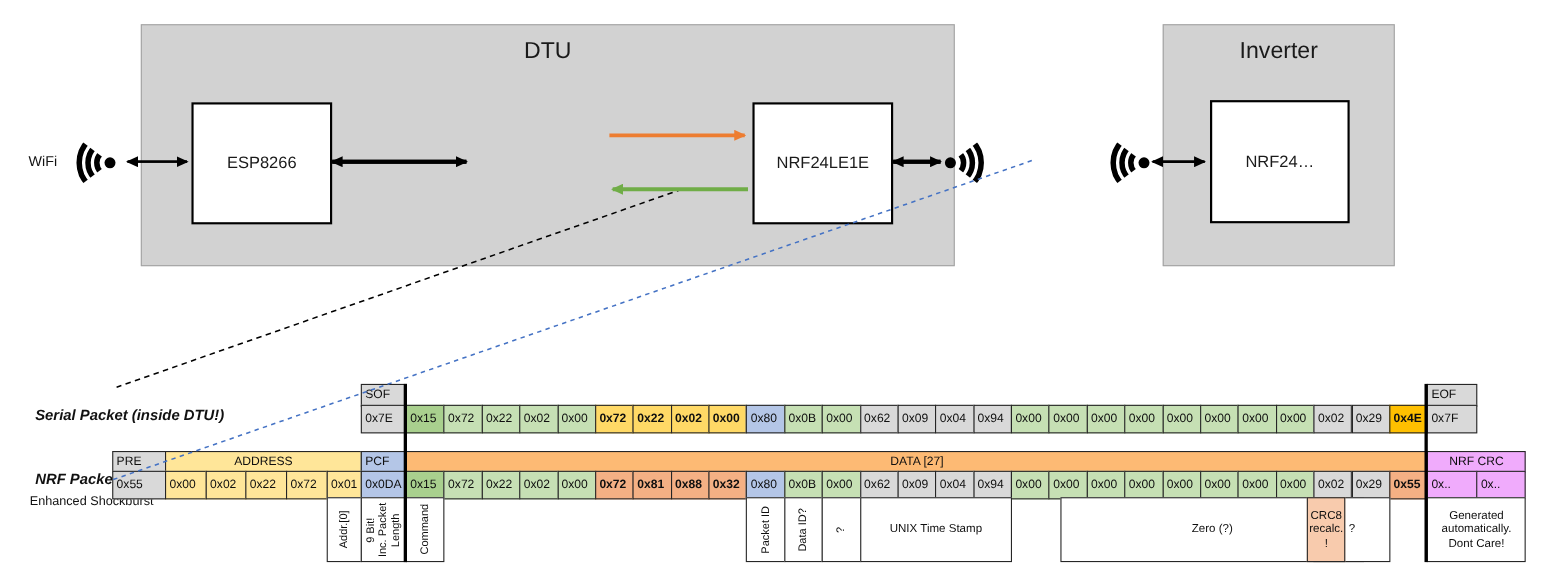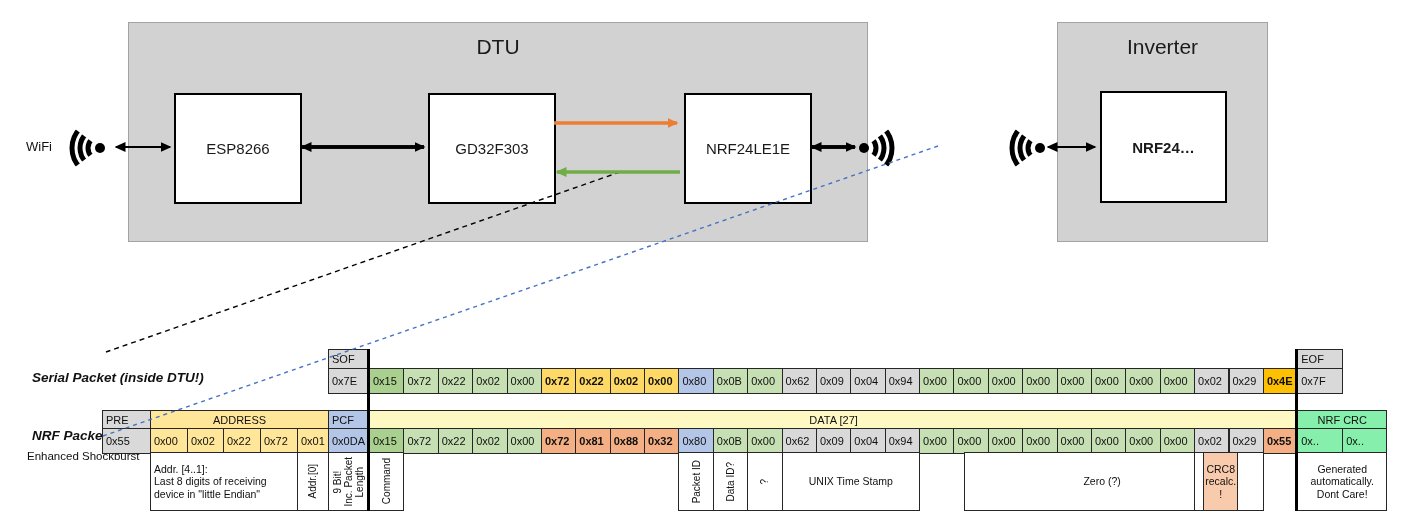--- a/index.html
+++ b/index.html
@@ -49,9 +49,6 @@
   </div>
   <div class="comp" style="left:174px;top:93px;width:124px;height:107px;">
     <span>ESP8266</span>
-  </div>
-  <div class="comp" style="left:428px;top:93px;width:124px;height:107px;">
-    <span>GD32F303</span>
   </div>
   <div class="comp" style="left:684px;top:93px;width:124px;height:107px;">
     <span>NRF24LE1E</span>

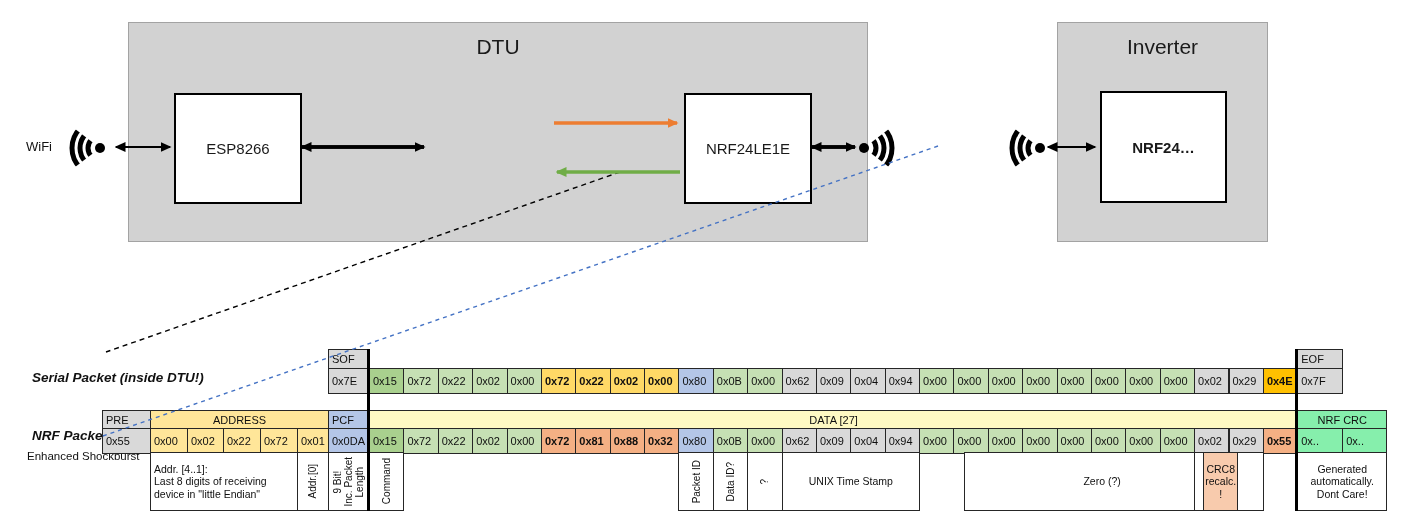--- a/index.html
+++ b/index.html
@@ -57,7 +57,7 @@
   <div class="bigbox" style="left:1057px;top:22px;width:209px;height:218px;">
     <div class="title">Inverter</div>
   </div>
-  <div class="comp" style="left:1100px;top:91px;width:123px;height:108px;font-weight:bold;">
+  <div class="comp" style="left:1100px;top:91px;width:123px;height:108px;">
     <span>NRF24…</span>
   </div>
 

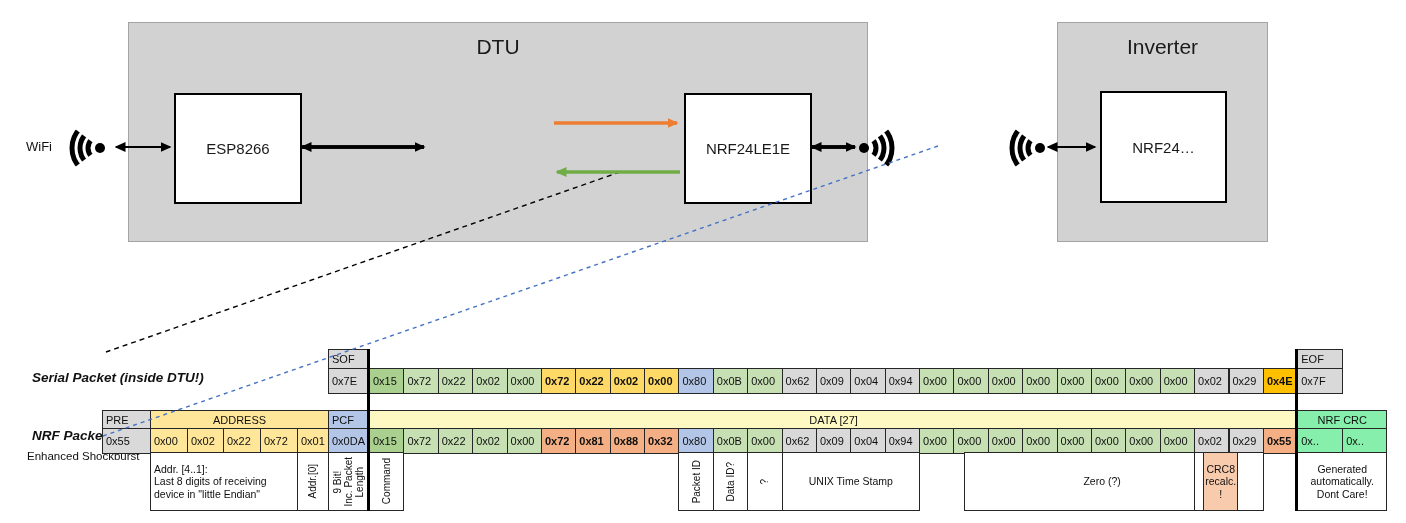--- a/index.html
+++ b/index.html
@@ -30,7 +30,7 @@
   .gy{background:#d9d9d9}.yl{background:#ffe699}.bl{background:#b4c6e7}
   .b2{background:#86efac}.g1{background:#a9d08e}.g2{background:#c6e0b4}
   .gd{background:#ffd966}.am{background:#ffc000}.sm{background:#f4b084}
-  .s2{background:#f8cbad}.lg{background:#fef9c3}.wh{background:#ffffff}
+  .s2{background:#f8cbad}.lg{background:#fdba74}.wh{background:#ffffff}
 
   .vline{position:absolute;width:3px;background:#000;top:349px;height:162px;z-index:5;}
 

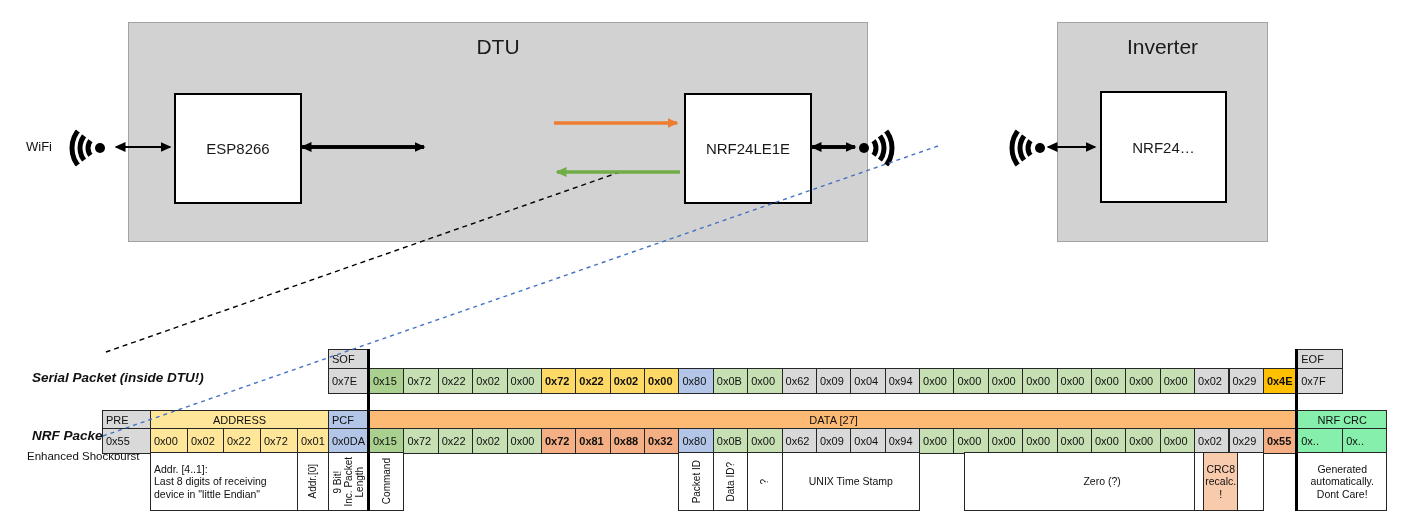--- a/index.html
+++ b/index.html
@@ -28,7 +28,7 @@
   .rot{writing-mode:vertical-rl;transform:rotate(180deg);white-space:pre-line;
        font-size:10px;line-height:1.12;}
   .gy{background:#d9d9d9}.yl{background:#ffe699}.bl{background:#b4c6e7}
-  .b2{background:#86efac}.g1{background:#a9d08e}.g2{background:#c6e0b4}
+  .b2{background:#f0abfc}.g1{background:#a9d08e}.g2{background:#c6e0b4}
   .gd{background:#ffd966}.am{background:#ffc000}.sm{background:#f4b084}
   .s2{background:#f8cbad}.lg{background:#fdba74}.wh{background:#ffffff}
 

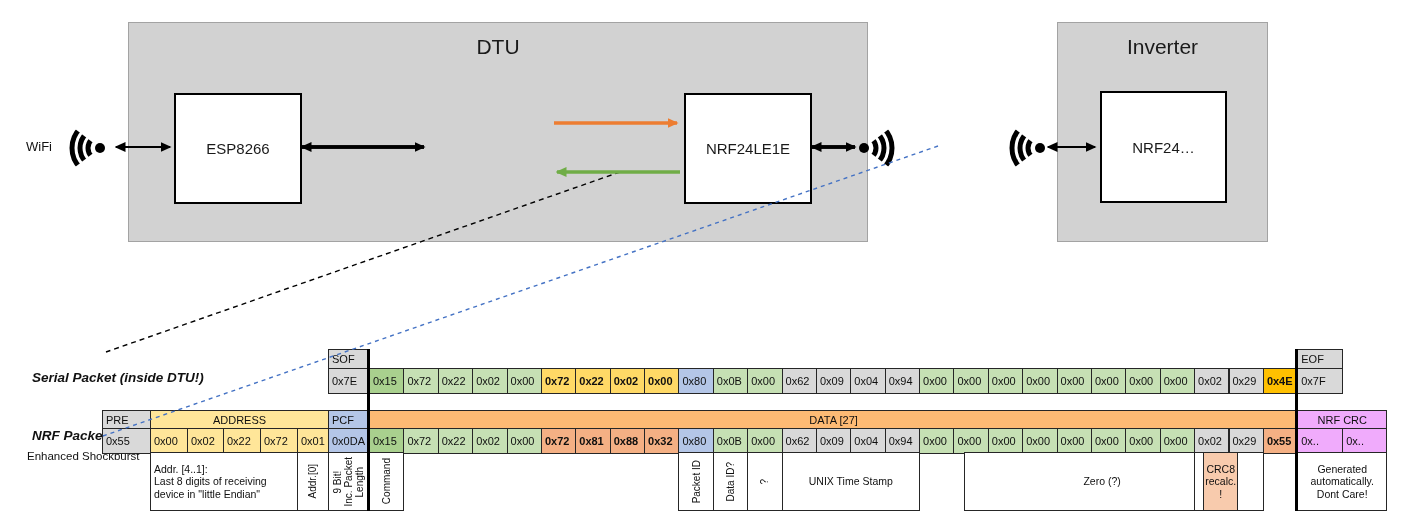--- a/index.html
+++ b/index.html
@@ -182,9 +182,6 @@
       <div class="cell sm bold" style="left: 1262.88px; top: 428px; width: 35.38px; height: 26px;">0x55</div>
       <div class="cell b2" style="left: 1297.26px; top: 428px; width: 46px; height: 26px;">0x..</div>
       <div class="cell b2" style="left: 1342.26px; top: 428px; width: 45px; height: 26px;">0x..</div>
-      <div class="cell wh note aleft" style="left: 150px; top: 452px; width: 148px; height: 59px;">Addr. [4..1]:
-Last 8 digits of receiving
-device in "little Endian"</div>
       <div class="cell wh note" style="left: 297px; top: 452px; width: 32px; height: 59px;"><span class="rot">Addr.[0]</span></div>
       <div class="cell wh note" style="left: 328px; top: 452px; width: 42px; height: 59px;"><span class="rot">9 Bit!
 Inc. Packet

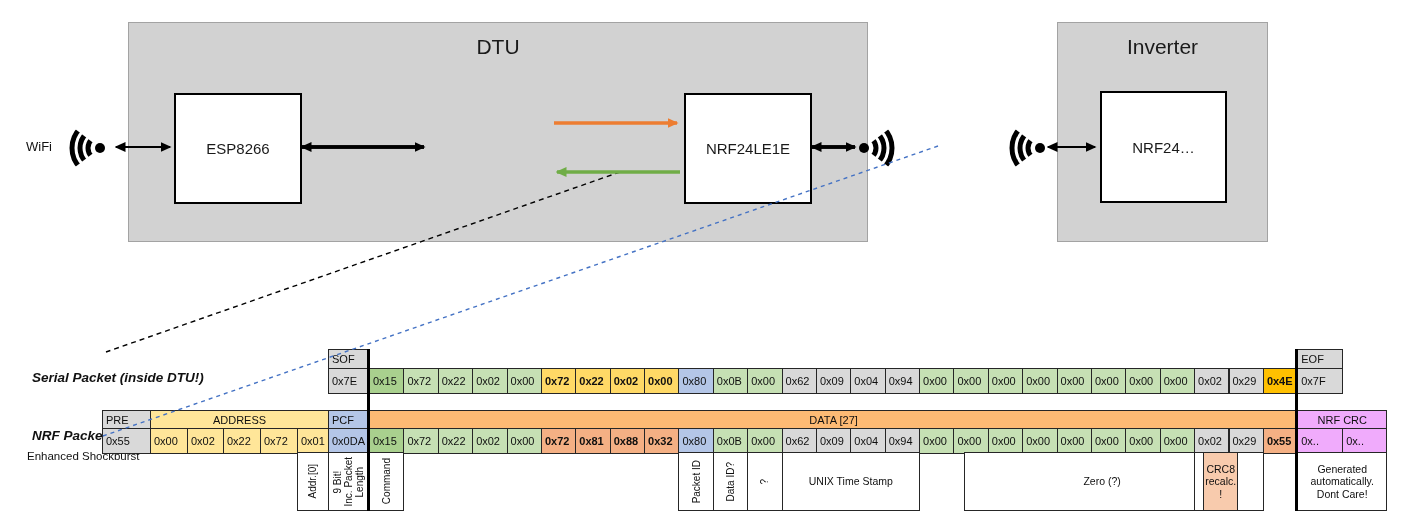--- a/index.html
+++ b/index.html
@@ -193,7 +193,7 @@
       <div class="cell wh note" style="left: 781.56px; top: 452px; width: 138.52px; height: 59px;">UNIX Time Stamp</div>
       <div class="cell wh note" style="left: 919.08px; top: 452px; width: 276.04px; height: 59px; margin-left: 45px;">Zero (?)</div>
       <div class="cell wh note" style="left: 1194.12px; top: 452px; width: 69.76px; height: 59px;">?</div>
-      <div class="cell s2 note" style="left: 1188px; top: 452px; width: 35.38px; height: 59px; margin-left: 15px;">CRC8
+      <div class="cell s2 note" style="left: 1188px; top: 452px; width: 35.38px; height: 59px;">CRC8
 recalc.
 !</div>
       <div class="cell wh note" style="left: 1297.26px; top: 452px; width: 90px; height: 59px;">Generated

